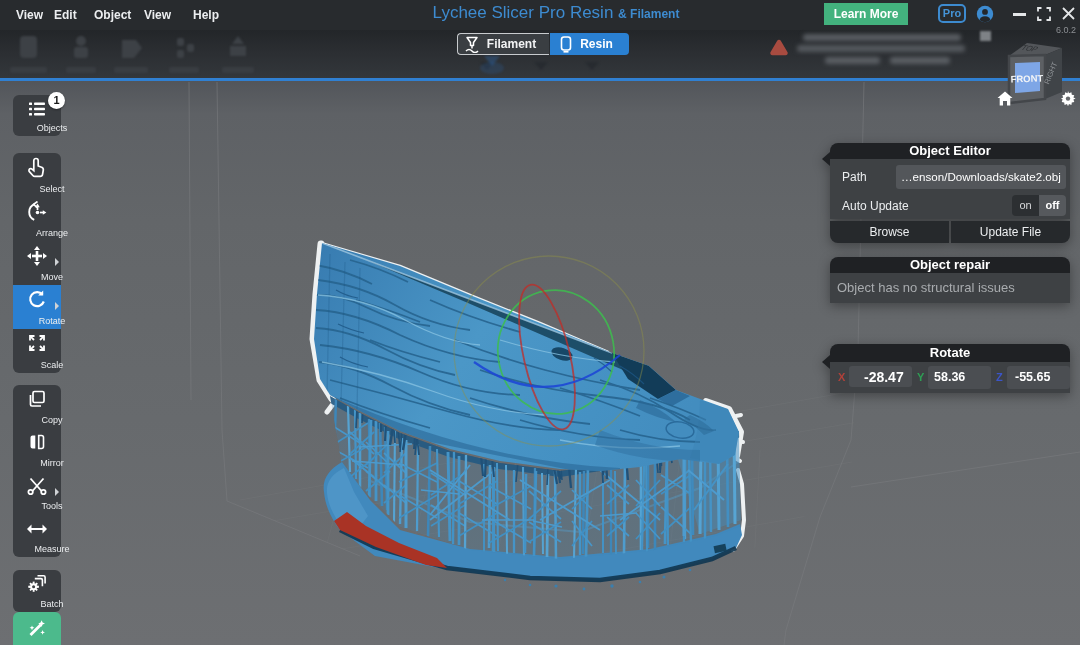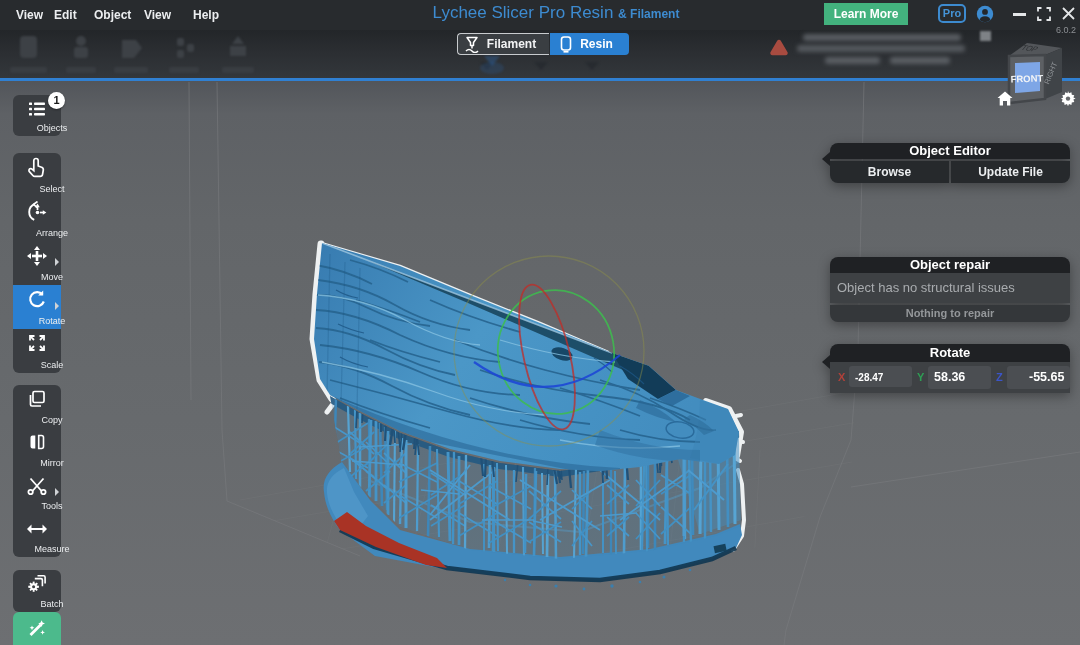--- a/index.html
+++ b/index.html
@@ -581,6 +581,15 @@
 
   <div class="panel" style="top:133px">
     <div class="phead" style="height:16px;line-height:16px">Object Editor<div class="notch" style="top:9px"></div></div>
+    <div class="pbody" style="height:60px">
+      <span style="position:absolute;left:12px;top:11px;font-size:12px;color:#eceef0">Path</span>
+      <div style="position:absolute;left:66px;top:6px;width:170px;height:24px;background:#53565a;border-radius:3px;color:#fff;font-size:11.6px;line-height:24px;padding-left:5px;white-space:nowrap;overflow:hidden">…enson/Downloads/skate2.obj</div>
+      <span style="position:absolute;left:12px;top:40px;font-size:12px;color:#eceef0">Auto Update</span>
+      <div style="position:absolute;left:182px;top:36px;width:54px;height:21px;border-radius:4px;overflow:hidden;display:flex">
+        <div style="width:27px;background:#2c2f32;color:#d8dadc;font-size:11px;text-align:center;line-height:21px">on</div>
+        <div style="width:27px;background:#56595d;color:#fff;font-size:11px;font-weight:bold;text-align:center;line-height:21px">off</div>
+      </div>
+    </div>
     <div class="pbtns">
         <div class="pbtn" style="height:22px;line-height:22px;border-radius:0 0 0 8px">Browse</div>
         <div class="pbtn" style="height:22px;line-height:22px;border-radius:0 0 8px 0">Update File</div>

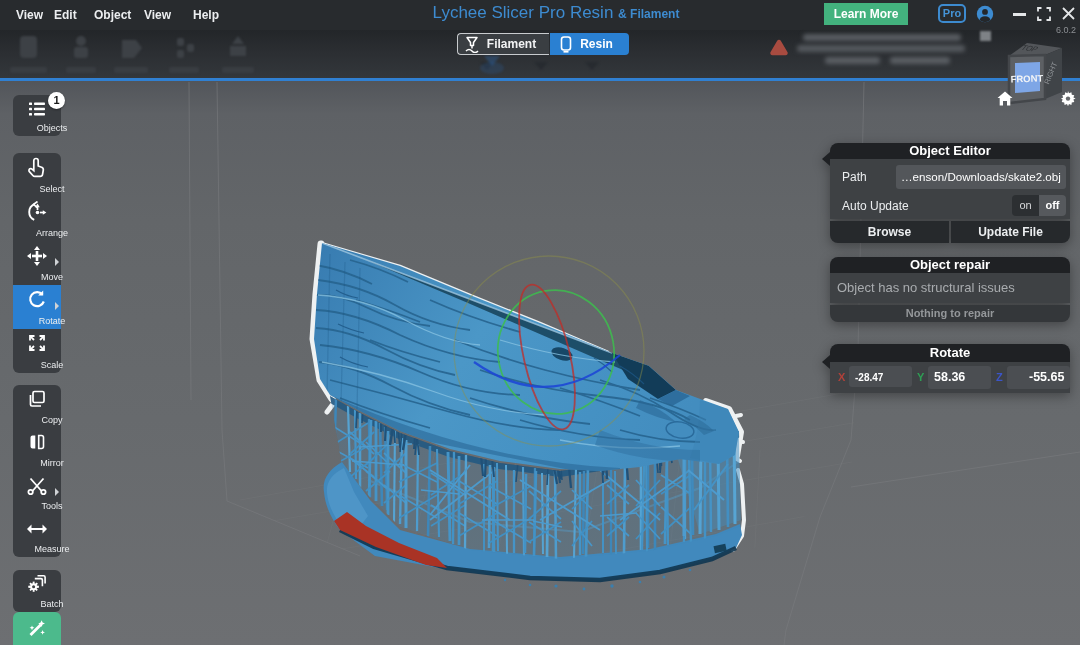--- a/index.html
+++ b/index.html
@@ -47,7 +47,7 @@
     font-weight:bold; text-align:center; position:relative;margin-top:10px; }
   .pbody { background:#3e4144; position:relative; }
   .pbtns { display:flex; gap:2px; margin-top:2px; }
-  .pbtn { flex:1; background:#26292c; color:#eceef0; font-size:12px; font-weight:bold;
+  .pbtn { flex:1; background:#26292c; color:#eceef0; font-size:12px; font-weight:normal;
     text-align:center; }
   .notch { position:absolute; left:-8px; width:0; height:0;
     border-top:7px solid transparent; border-bottom:7px solid transparent; border-right:8px solid #1f2124; }

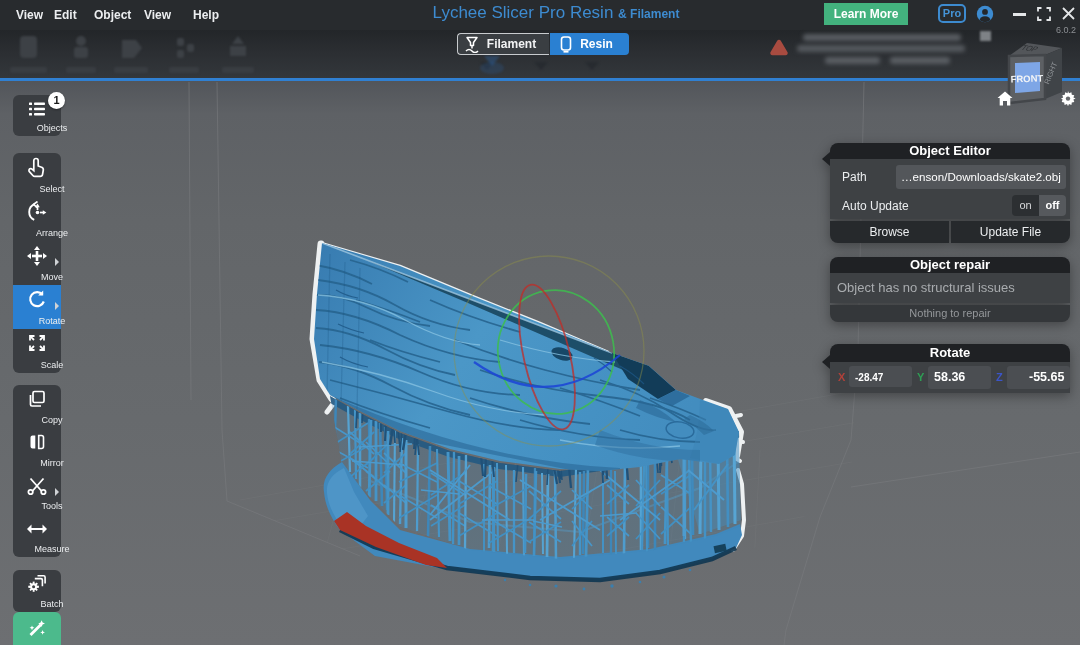--- a/index.html
+++ b/index.html
@@ -601,9 +601,6 @@
     <div class="pbody" style="height:30px">
         <span style="position:absolute;left:7px;top:7px;font-size:13px;color:#a9acaf">Object has no structural issues</span>
       </div>
-    <div class="pbtns">
-        <div class="pbtn" style="height:17px;line-height:17px;border-radius:0 0 8px 8px;background:#34373a;color:#94979a;font-size:11px">Nothing to repair</div>
-      </div>
   </div>
 
   <div class="panel" style="top:334px">

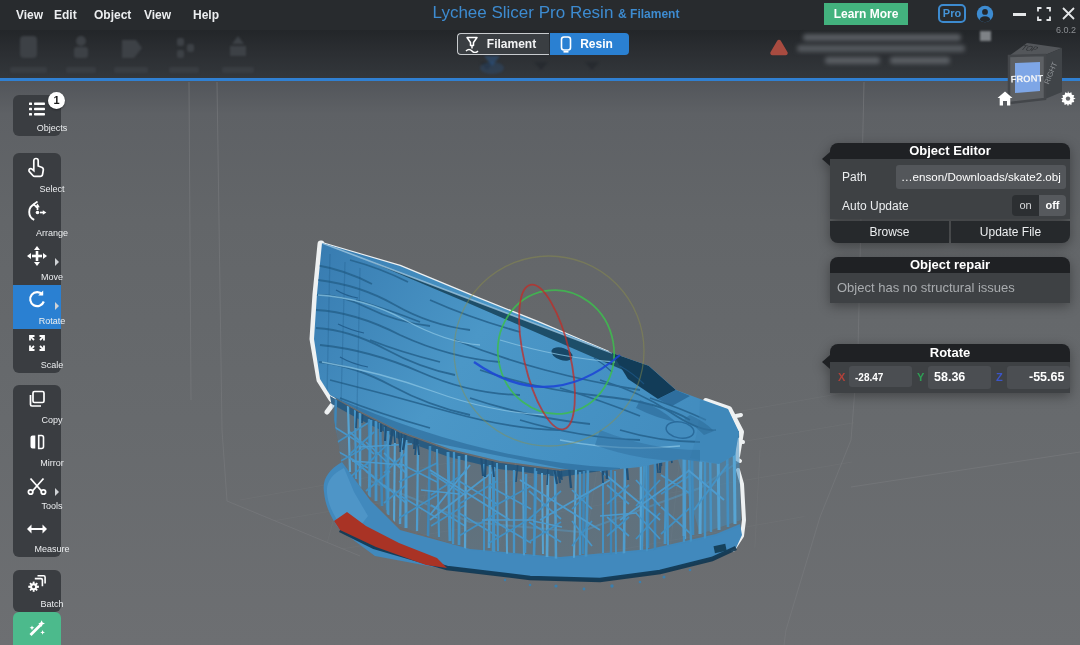--- a/index.html
+++ b/index.html
@@ -607,7 +607,7 @@
     <div class="phead" style="height:18px;line-height:18px">Rotate<div class="notch" style="top:11px"></div></div>
     <div class="pbody" style="height:31px">
       <span style="position:absolute;left:8px;top:9px;font-size:11px;font-weight:bold;color:#b0413a">X</span>
-      <div style="position:absolute;left:19px;top:4px;width:63px;height:21px;background:#4b4e52;border-radius:3px;color:#fff;font-size:10px;font-weight:bold;line-height:23px;padding-left:6px">-28.47</div>
+      <div style="position:absolute;left:19px;top:4px;width:63px;height:21px;background:#4b4e52;border-radius:3px;color:#fff;font-size:14px;font-weight:bold;line-height:23px;padding-left:15px">-28.47</div>
       <span style="position:absolute;left:87px;top:9px;font-size:11px;font-weight:bold;color:#2e9e54">Y</span>
       <div style="position:absolute;left:98px;top:4px;width:63px;height:23px;background:#4b4e52;border-radius:3px;color:#fff;font-size:12.5px;font-weight:bold;line-height:23px;padding-left:6px">58.36</div>
       <span style="position:absolute;left:166px;top:9px;font-size:11px;font-weight:bold;color:#3b55c8">Z</span>

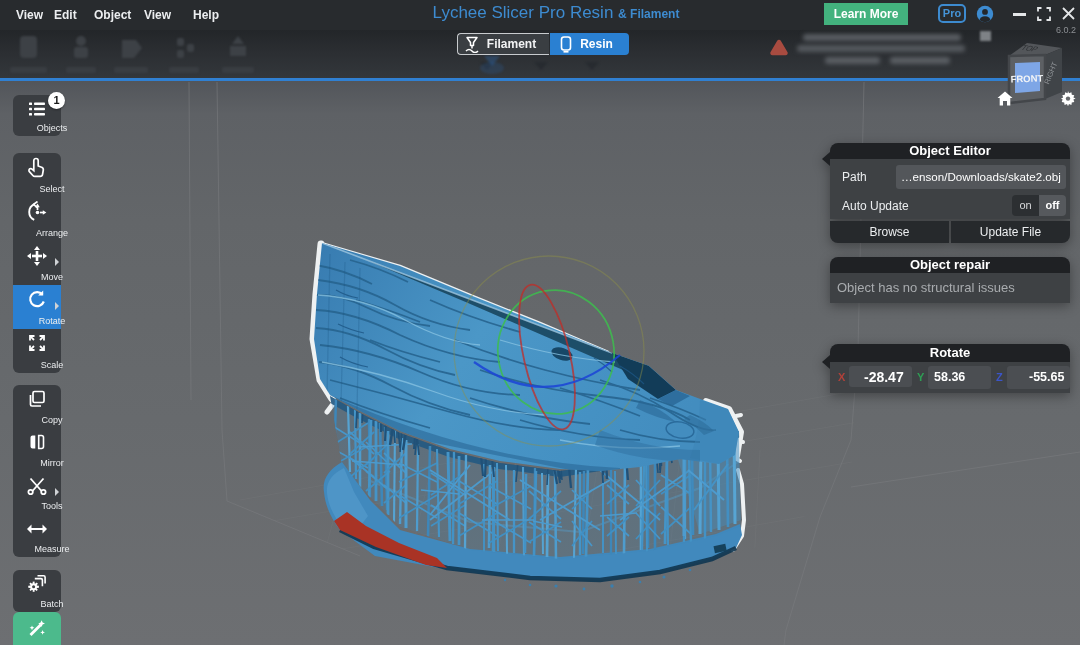--- a/index.html
+++ b/index.html
@@ -611,7 +611,7 @@
       <span style="position:absolute;left:87px;top:9px;font-size:11px;font-weight:bold;color:#2e9e54">Y</span>
       <div style="position:absolute;left:98px;top:4px;width:63px;height:23px;background:#4b4e52;border-radius:3px;color:#fff;font-size:12.5px;font-weight:bold;line-height:23px;padding-left:6px">58.36</div>
       <span style="position:absolute;left:166px;top:9px;font-size:11px;font-weight:bold;color:#3b55c8">Z</span>
-      <div style="position:absolute;left:177px;top:4px;width:63px;height:23px;background:#4b4e52;border-radius:3px;color:#fff;font-size:12.5px;font-weight:bold;line-height:23px;padding-left:22px">-55.65</div>
+      <div style="position:absolute;left:177px;top:4px;width:63px;height:23px;background:#4b4e52;border-radius:3px;color:#fff;font-size:12.5px;font-weight:bold;line-height:23px;padding-left:8px">-55.65</div>
     </div>
   </div>
   <div class="tbtn" style="top:612px;height:45px;background:#4cba8c;border-radius:6px">

